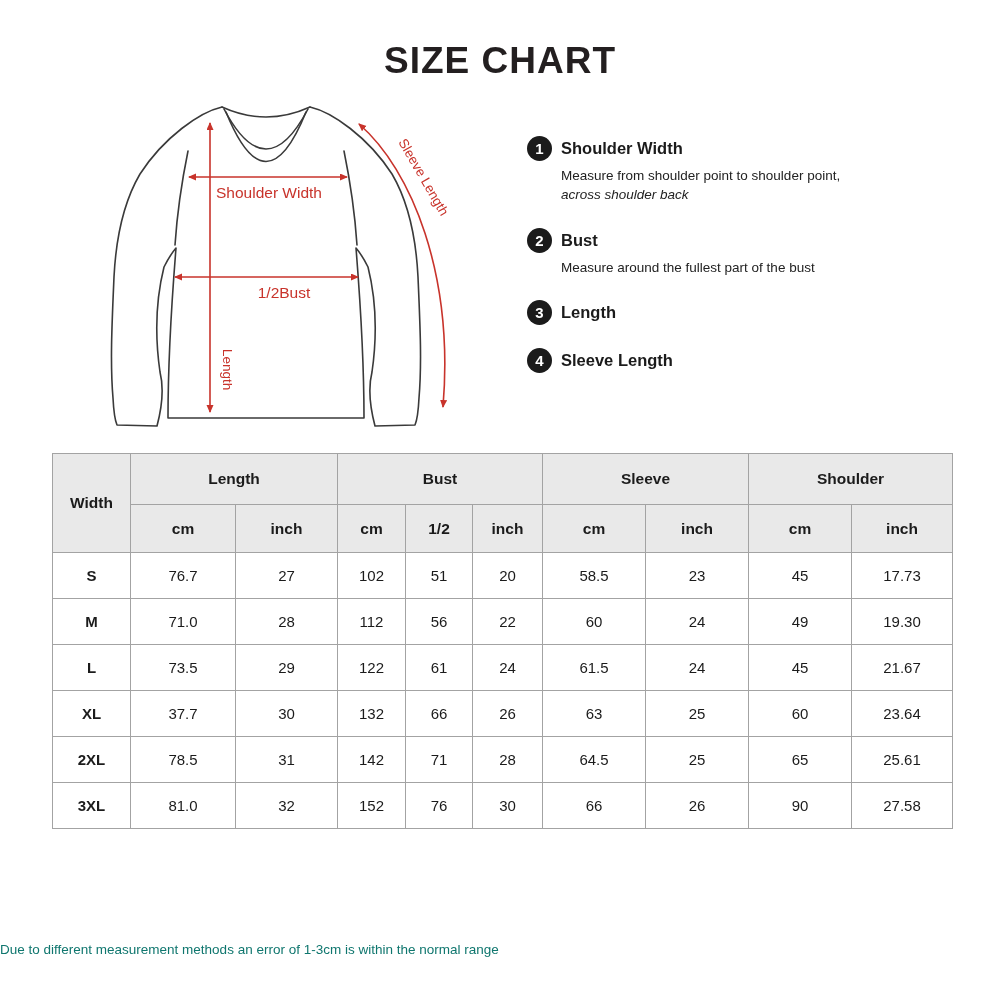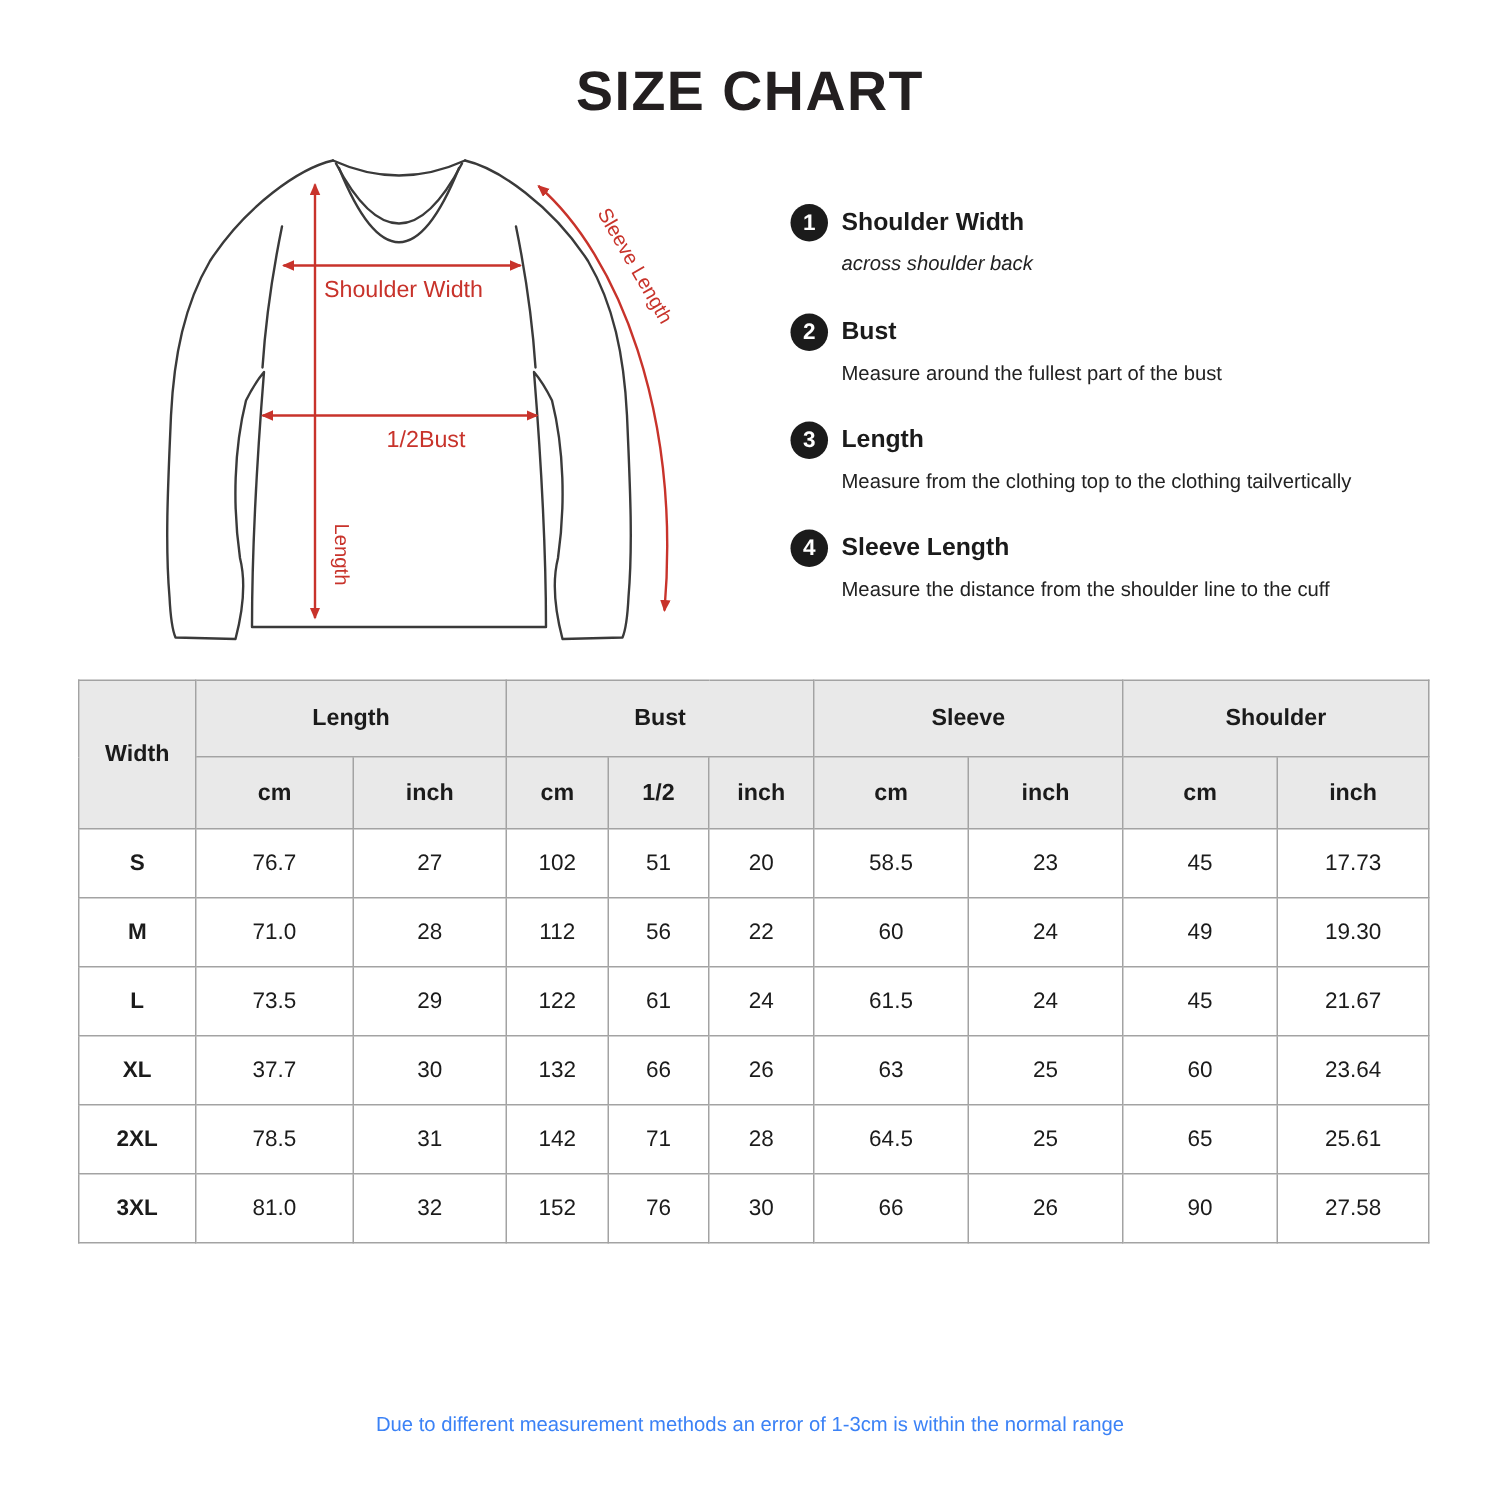--- a/index.html
+++ b/index.html
@@ -107,6 +107,7 @@
       <div class="legend-content">
         <div class="legend-title">Shoulder Width</div>
         <div class="legend-desc">
+          <span>Measure from shoulder point to shoulder point,</span>
           <span class="l2">across shoulder back</span>
         </div>
       </div>

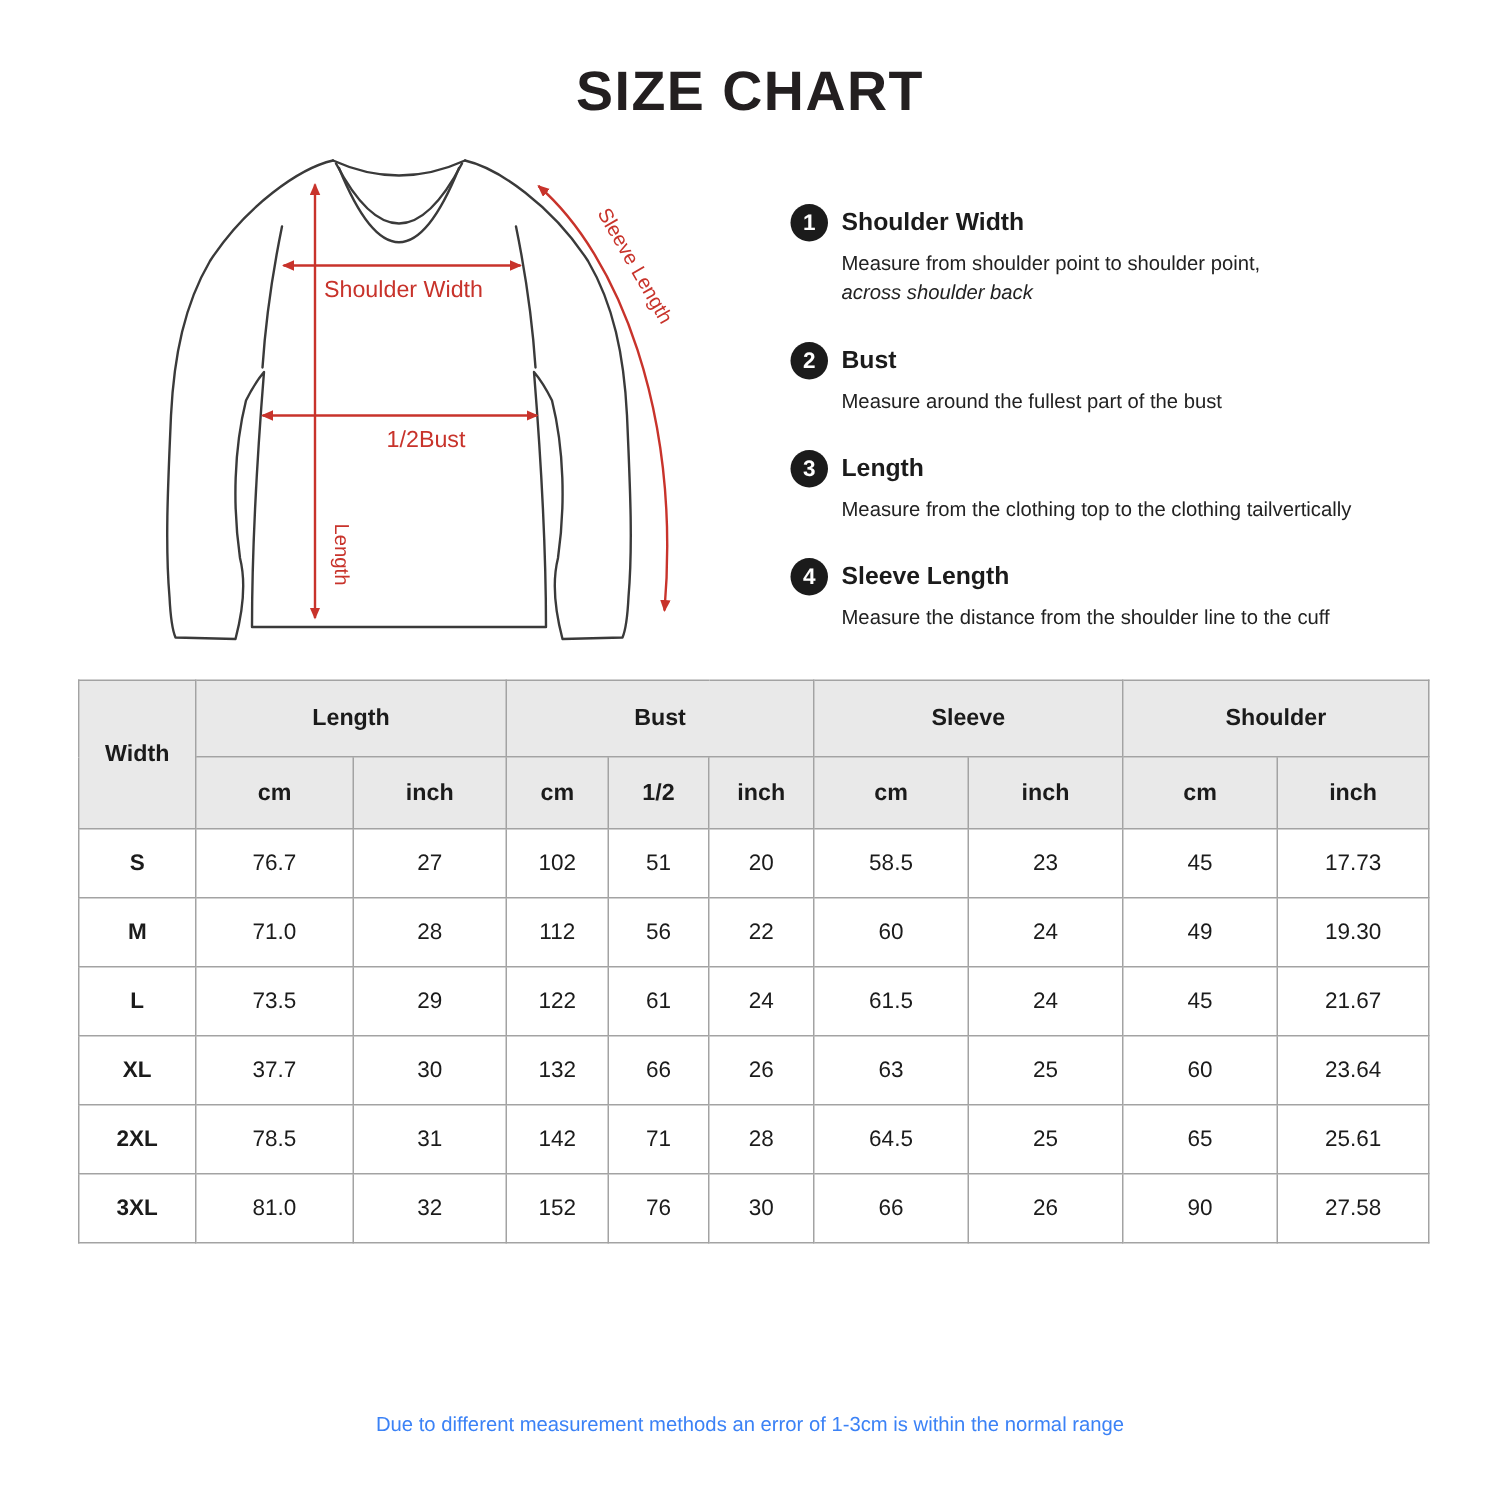--- a/index.html
+++ b/index.html
@@ -123,7 +123,6 @@
       <div class="badge">3</div>
       <div class="legend-content">
         <div class="legend-title">Length</div>
-        <div class="legend-desc">Measure from the clothing top to the clothing tailvertically</div>
       </div>
     </div>
     <div class="legend-item">

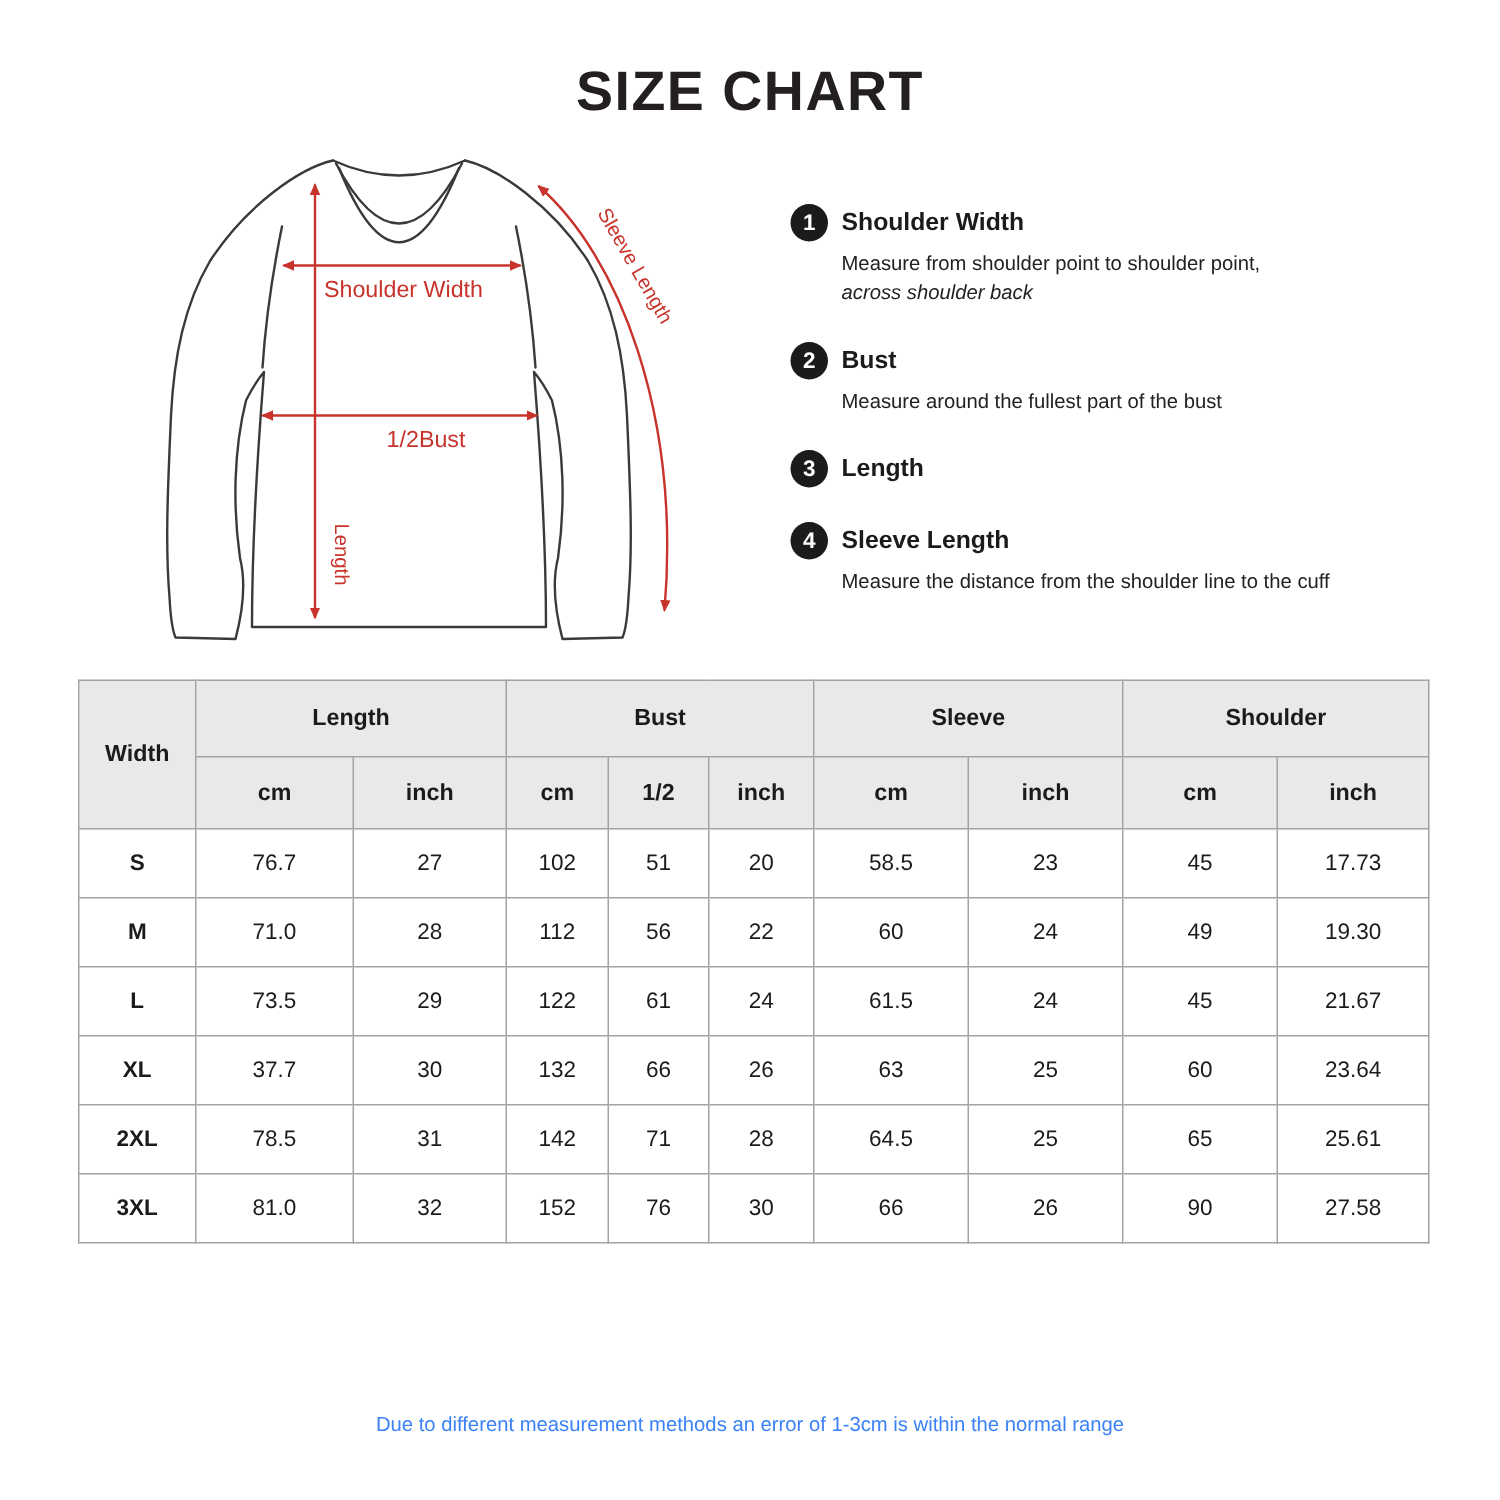--- a/index.html
+++ b/index.html
@@ -129,7 +129,6 @@
       <div class="badge">4</div>
       <div class="legend-content">
         <div class="legend-title">Sleeve Length</div>
-        <div class="legend-desc">Measure the distance from the shoulder line to the cuff</div>
       </div>
     </div>
   </div>

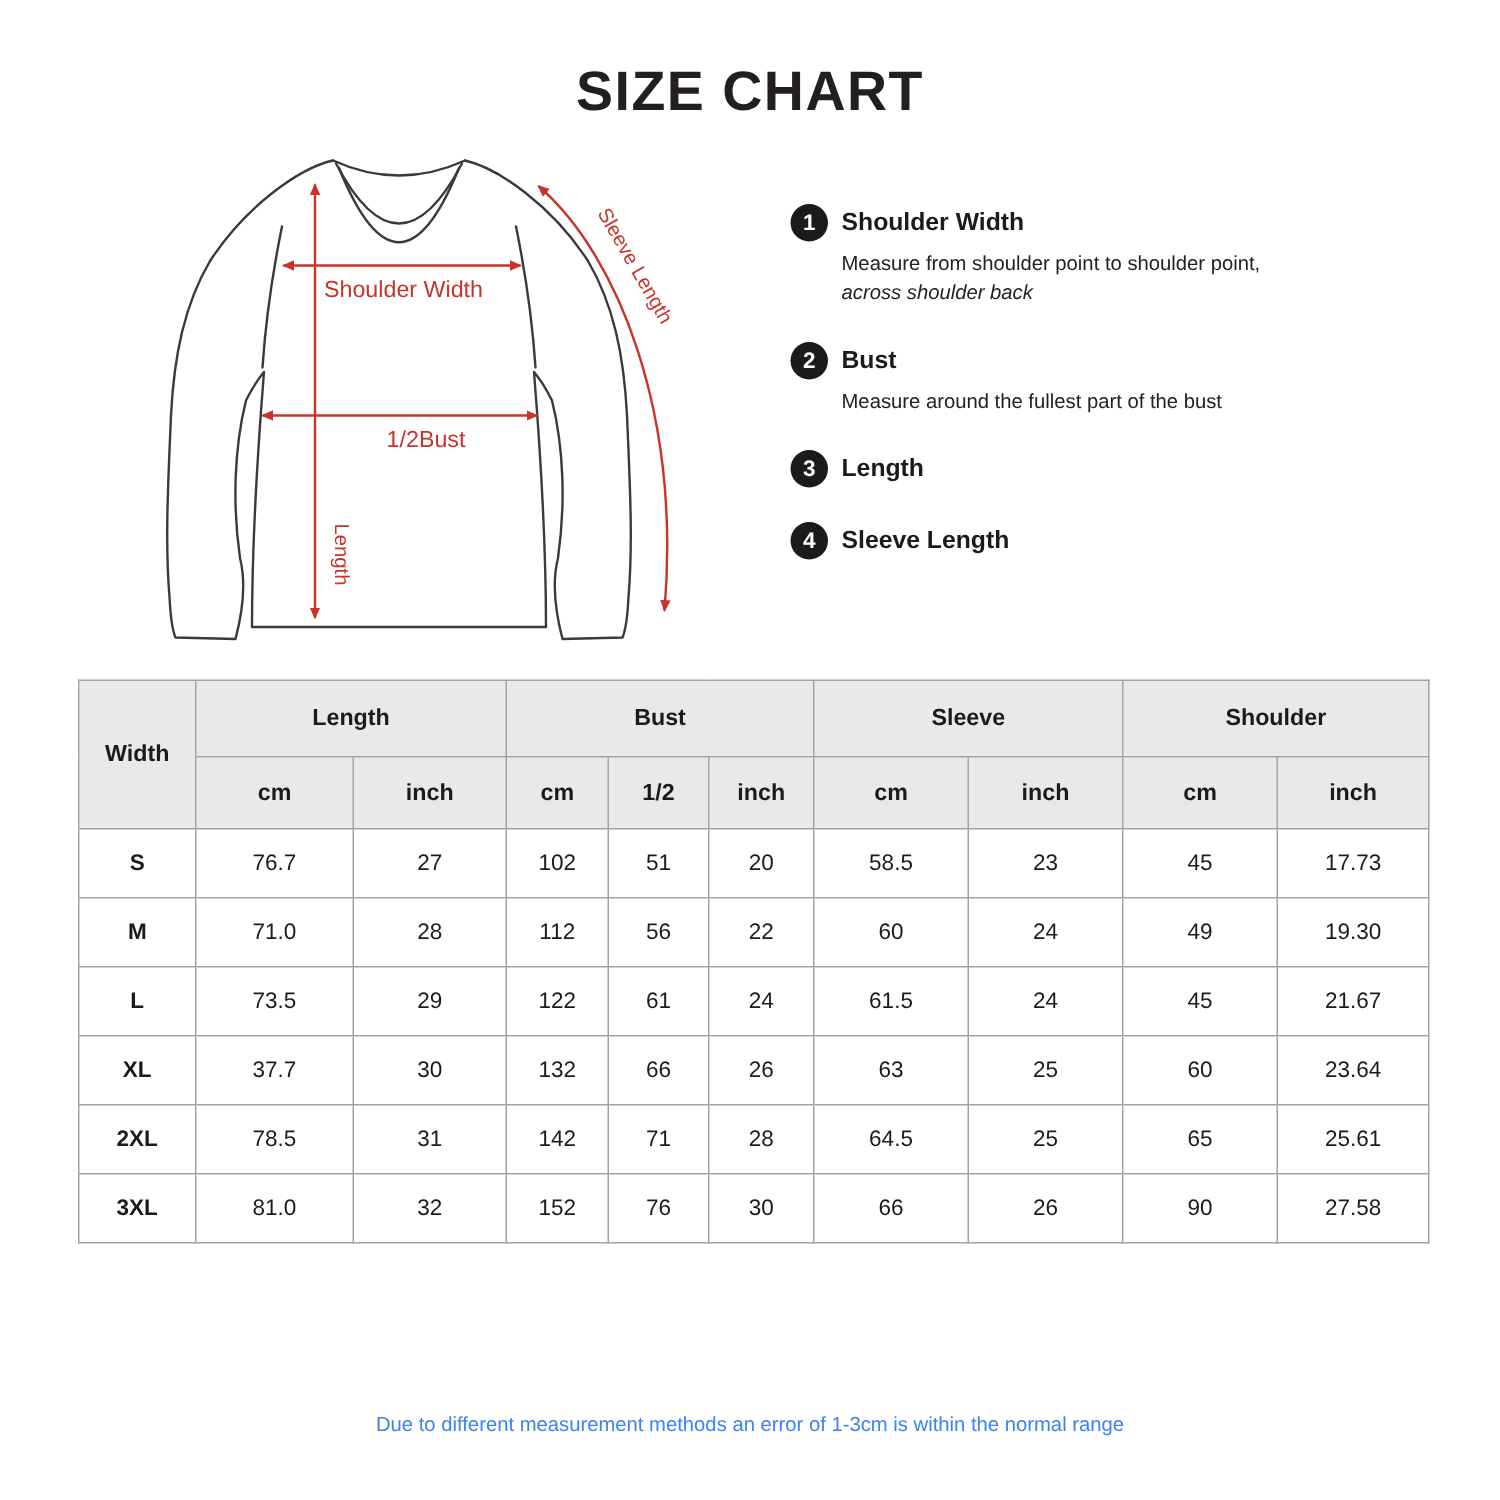--- a/index.html
+++ b/index.html
@@ -43,8 +43,8 @@
   .size-table tbody td:first-child{font-weight:700;}
 
   
-  .footer{position:absolute;left:0;top:938px;width:1000px;text-align:center;
-          font-size:13.5px;line-height:24px;color:#3b82f6;}
+  .footer{position:absolute;left:0;top:938px;width:1000px;text-align:left;
+          font-size:13.5px;line-height:24px;color:#0f766e;}
 </style>
 </head>
 <body>

